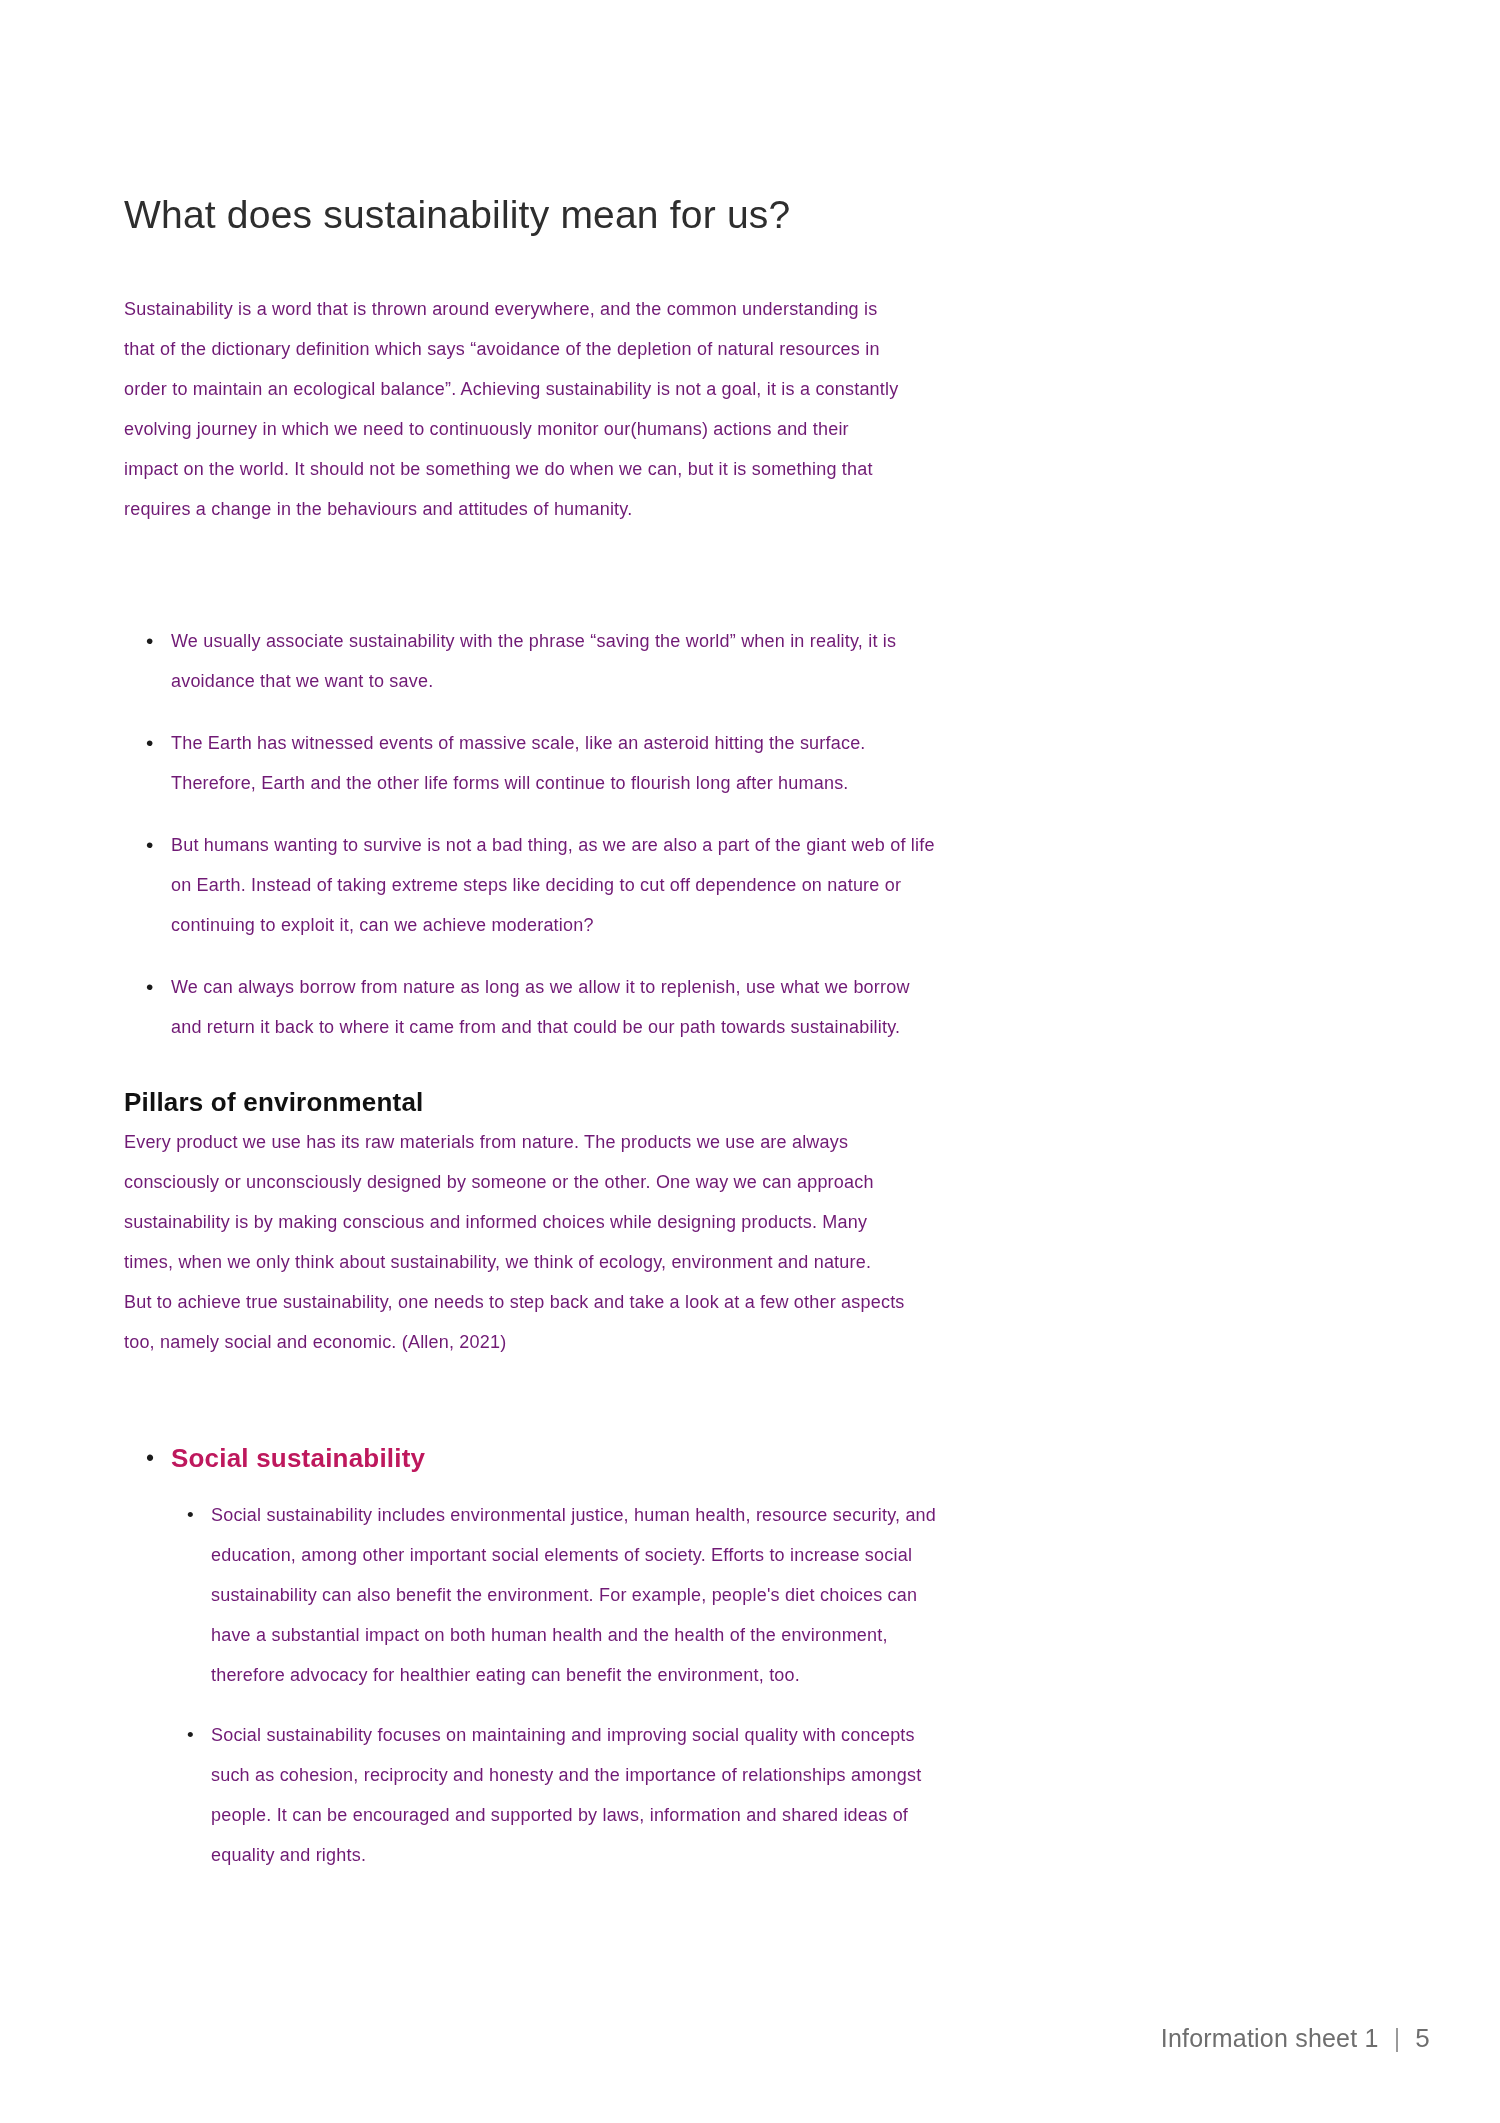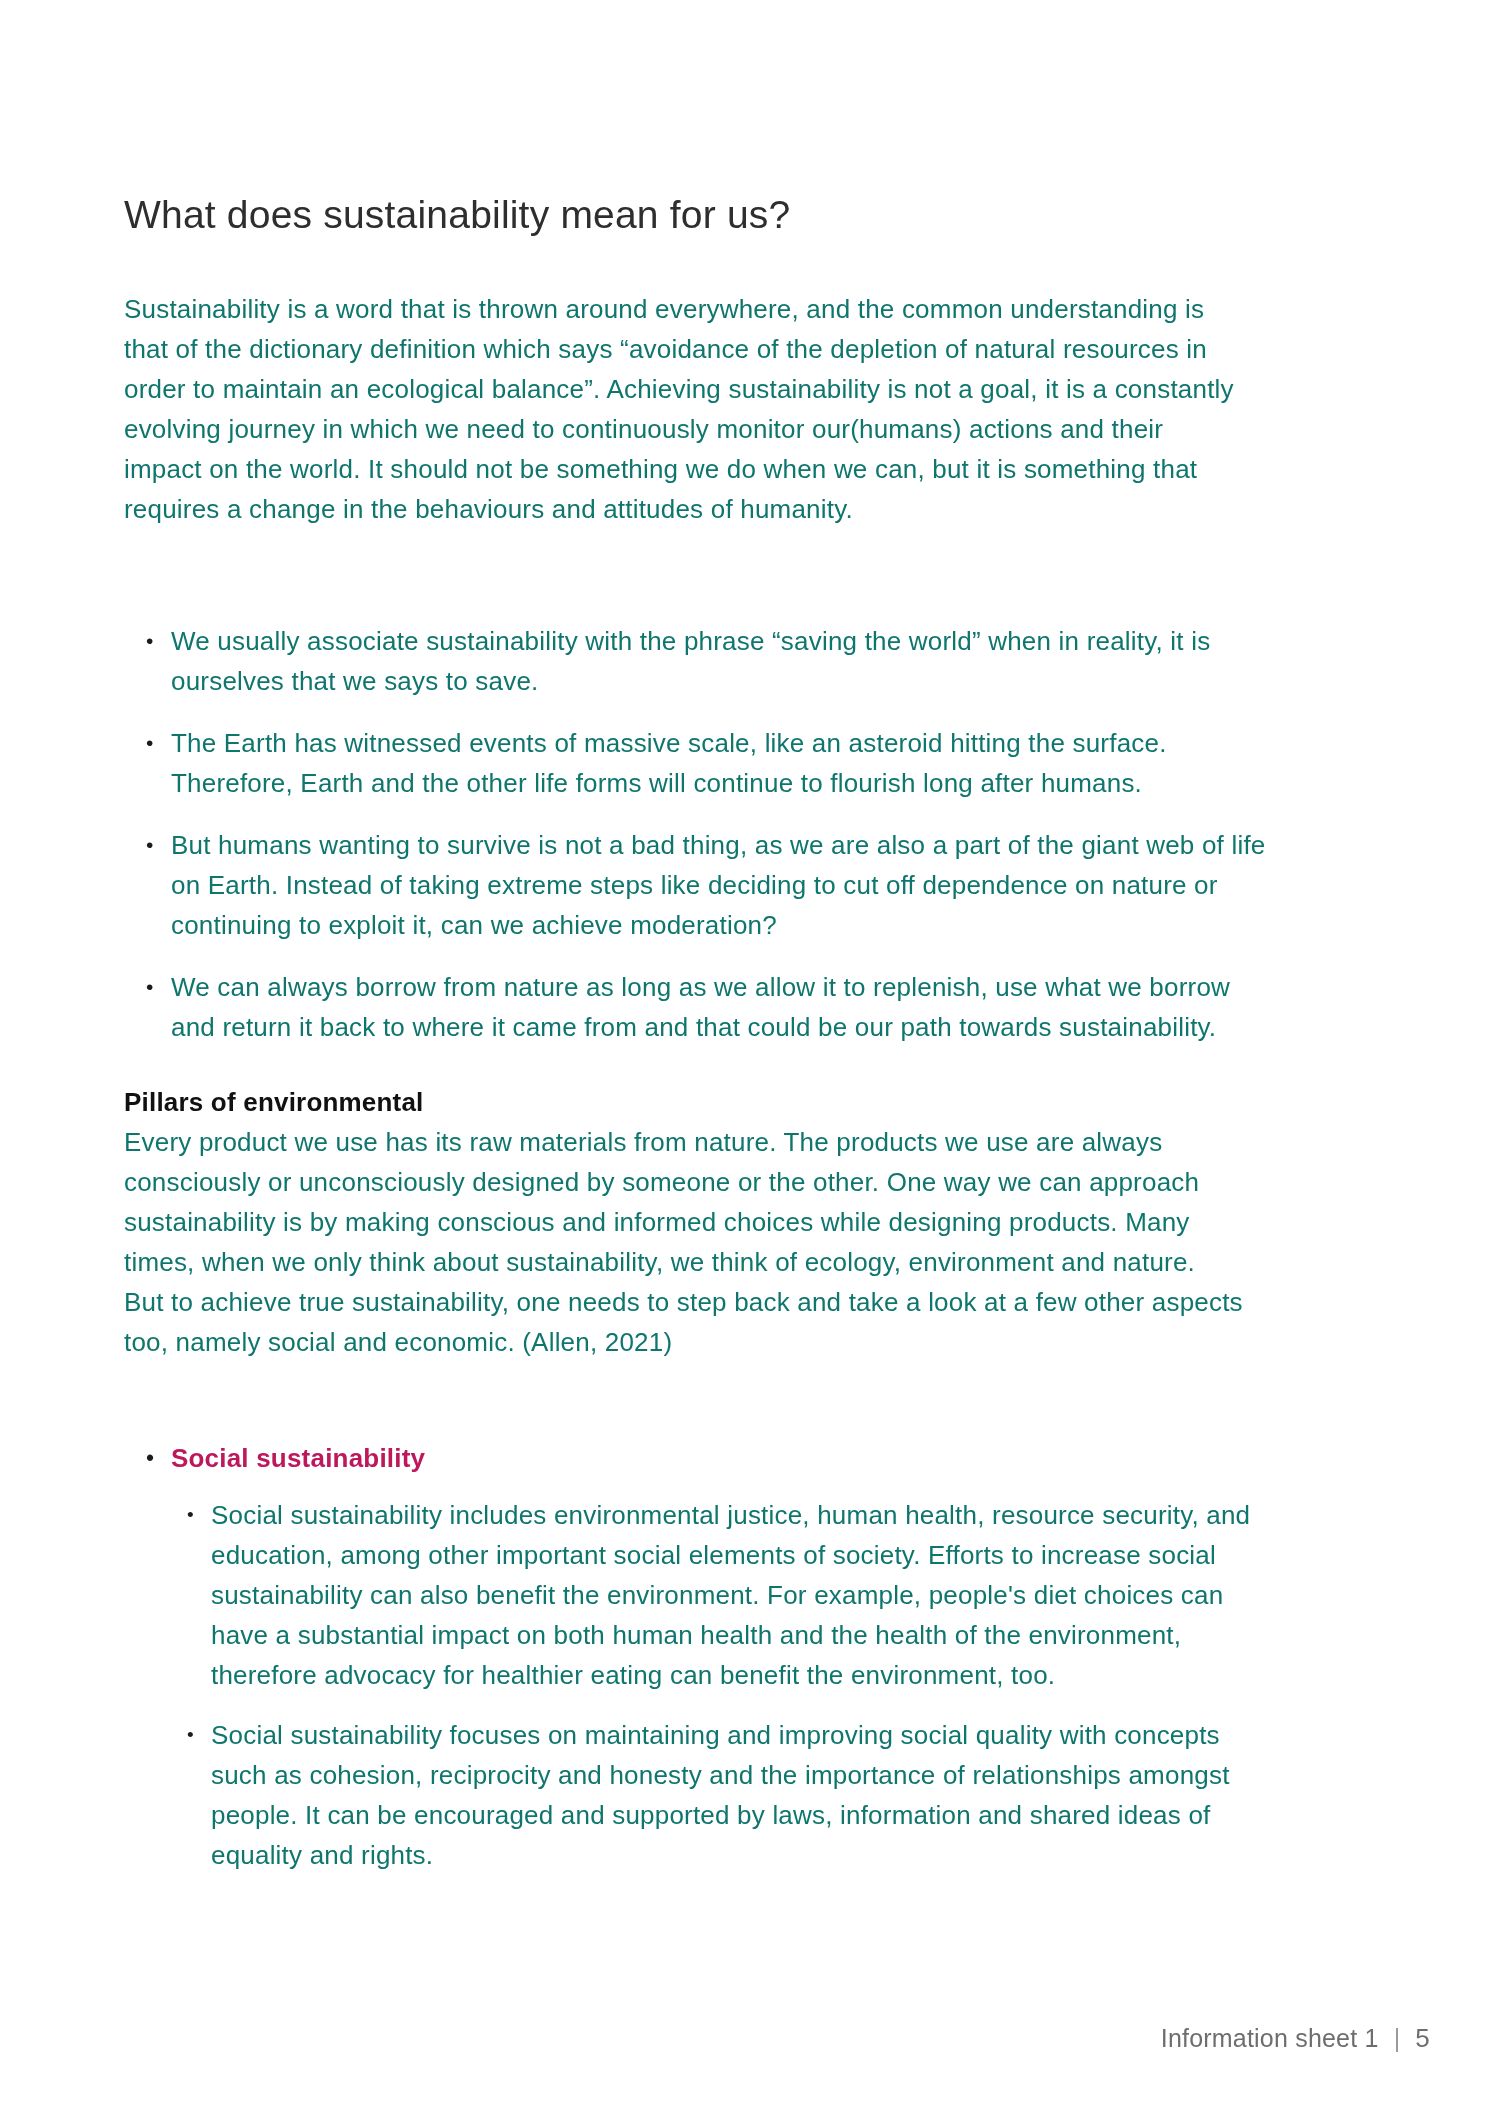--- a/index.html
+++ b/index.html
@@ -22,9 +22,9 @@
     letter-spacing: 0.2px;
   }
   .body-text {
-    font-size: 26px;
+    font-size: 18px;
     line-height: 40px;
-    color: #0f766e;
+    color: #701a75;
     letter-spacing: 0.2px;
     white-space: pre-line;
   }

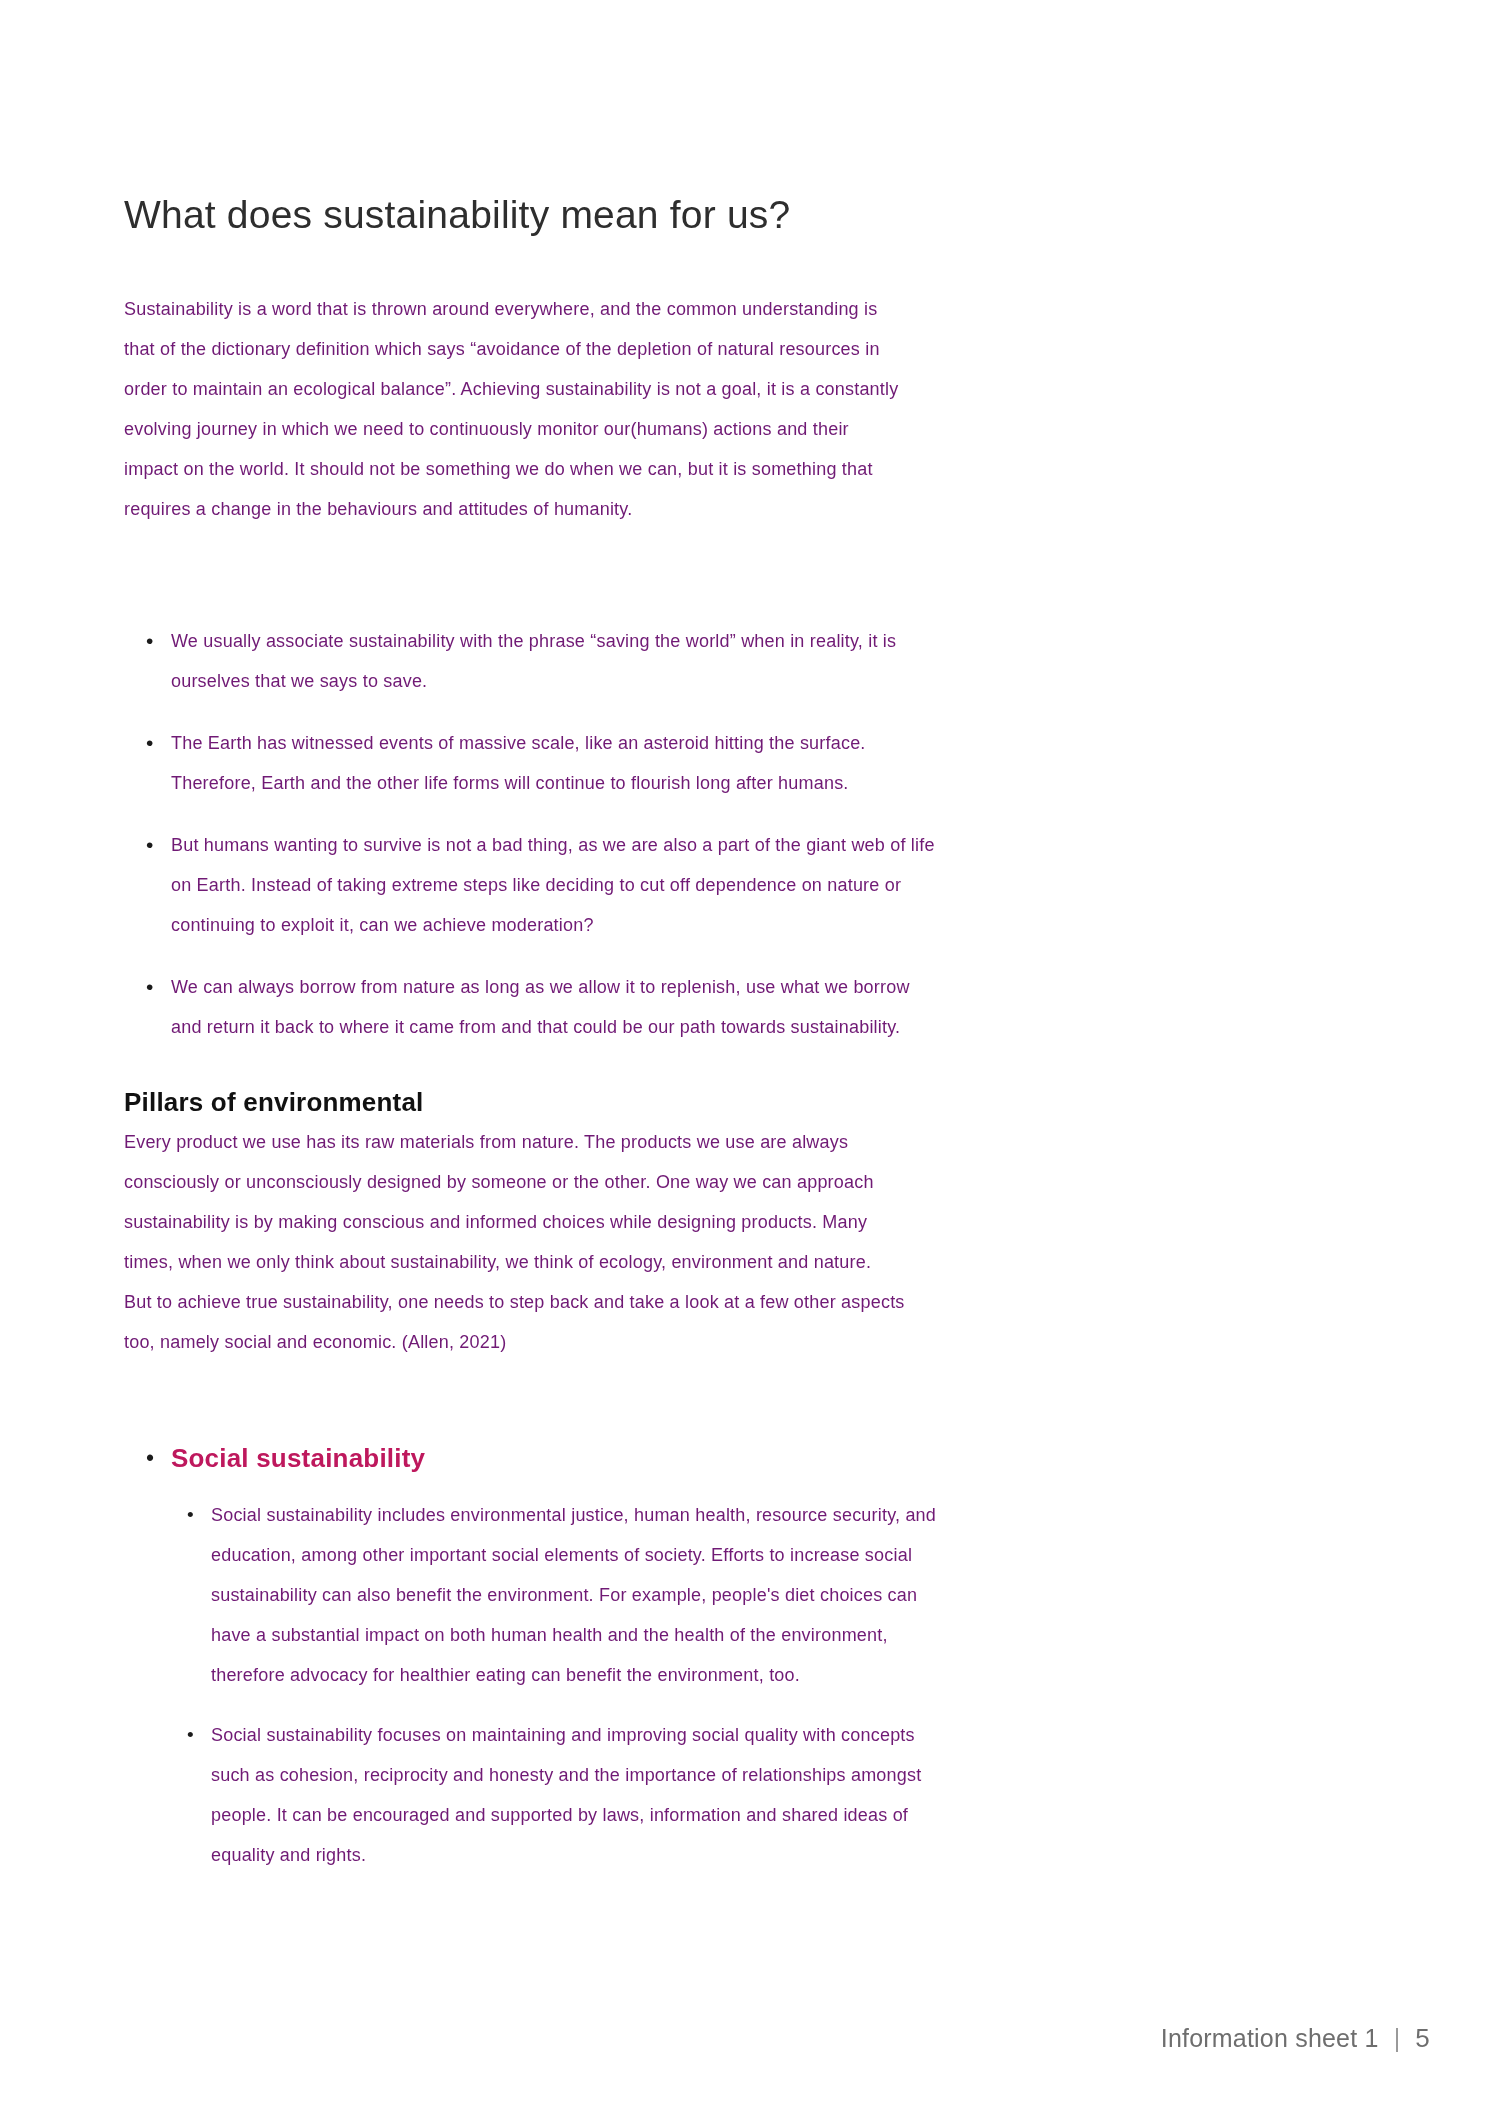--- a/index.html
+++ b/index.html
@@ -123,7 +123,7 @@
     <div class="bullet-item">
       <span class="bullet-marker">•</span>
       <span class="body-text bullet-text">We usually associate sustainability with the phrase “saving the world” when in reality, it is
-ourselves that we says to save.</span>
+avoidance that we want to save.</span>
     </div>
     <div class="bullet-item">
       <span class="bullet-marker">•</span>

